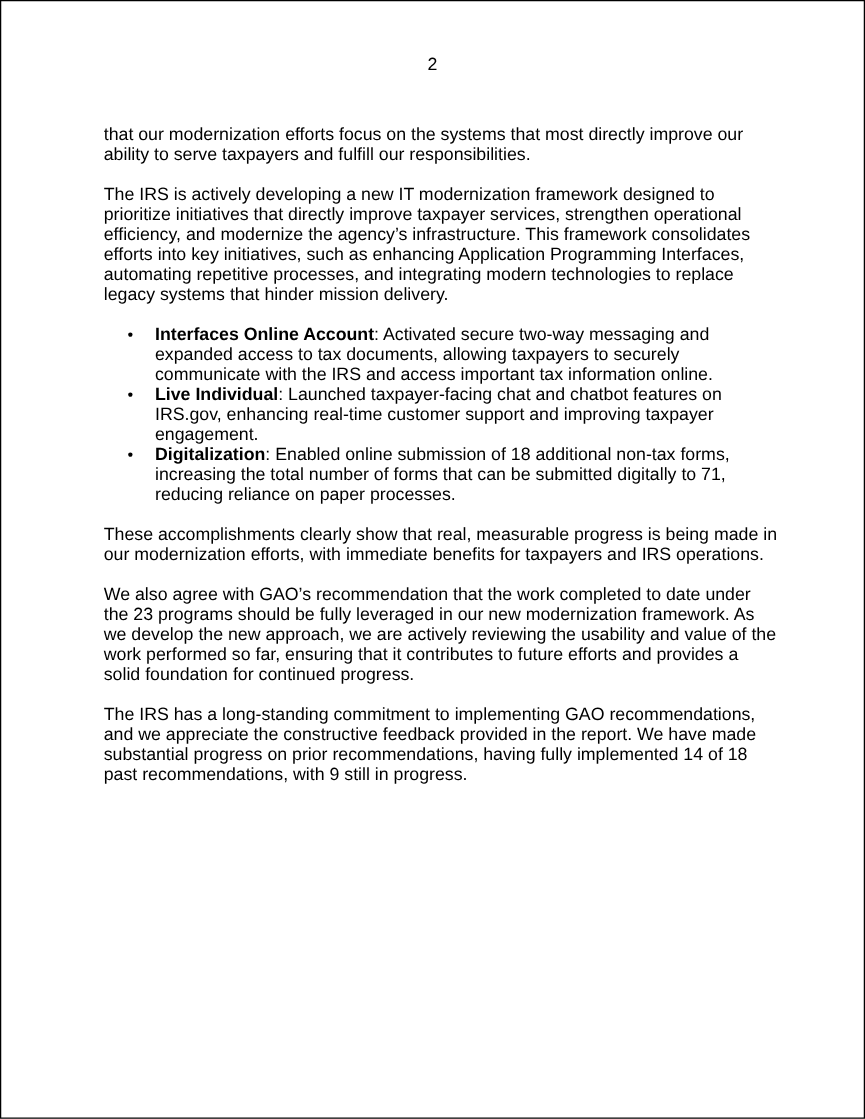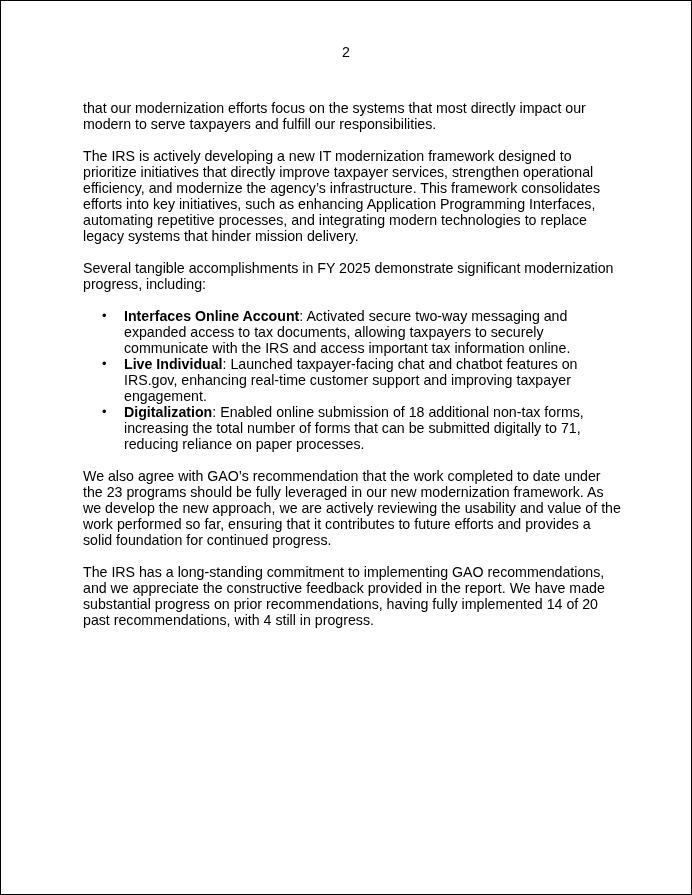--- a/index.html
+++ b/index.html
@@ -68,7 +68,7 @@
   <div class="page-number">2</div>
 
   <div class="body">
-    <p>that our modernization efforts focus on the systems that most directly impact our modern to serve taxpayers and fulfill our responsibilities.</p>
+    <p>that our modernization efforts focus on the systems that most directly improve our ability to serve taxpayers and fulfill our responsibilities.</p>
     <p>The IRS is actively developing a new IT modernization framework designed to prioritize initiatives that directly improve taxpayer services, strengthen operational efficiency, and modernize the agency’s infrastructure. This framework consolidates efforts into key initiatives, such as enhancing Application Programming Interfaces, automating repetitive processes, and integrating modern technologies to replace legacy systems that hinder mission delivery.</p>
     <p>Several tangible accomplishments in FY 2025 demonstrate significant modernization progress, including:</p>
 

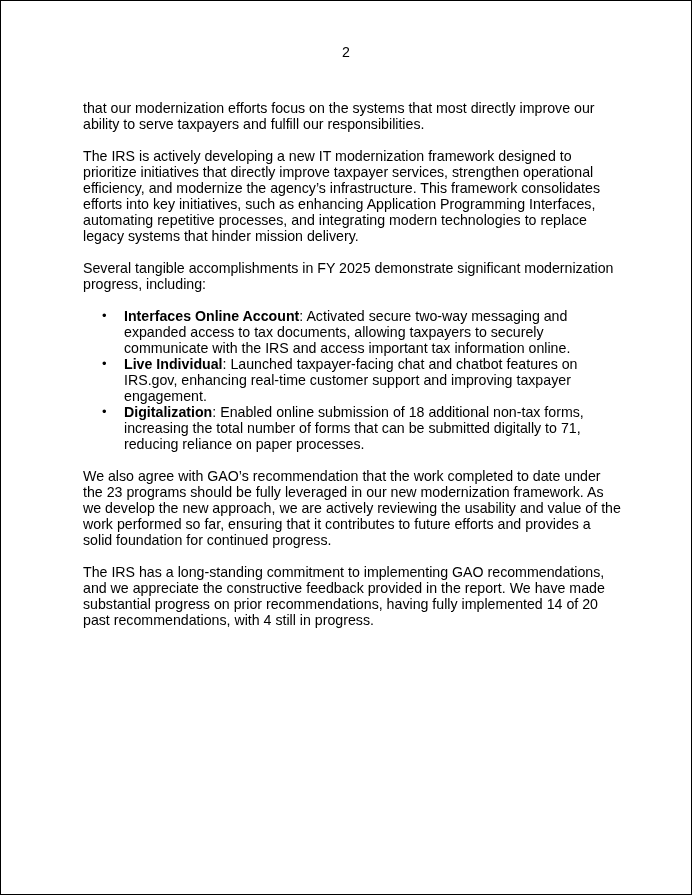--- a/index.html
+++ b/index.html
@@ -70,7 +70,6 @@
   <div class="body">
     <p>that our modernization efforts focus on the systems that most directly improve our ability to serve taxpayers and fulfill our responsibilities.</p>
     <p>The IRS is actively developing a new IT modernization framework designed to prioritize initiatives that directly improve taxpayer services, strengthen operational efficiency, and modernize the agency’s infrastructure. This framework consolidates efforts into key initiatives, such as enhancing Application Programming Interfaces, automating repetitive processes, and integrating modern technologies to replace legacy systems that hinder mission delivery.</p>
-    <p>Several tangible accomplishments in FY 2025 demonstrate significant modernization progress, including:</p>
 
     <ul>
       <li>

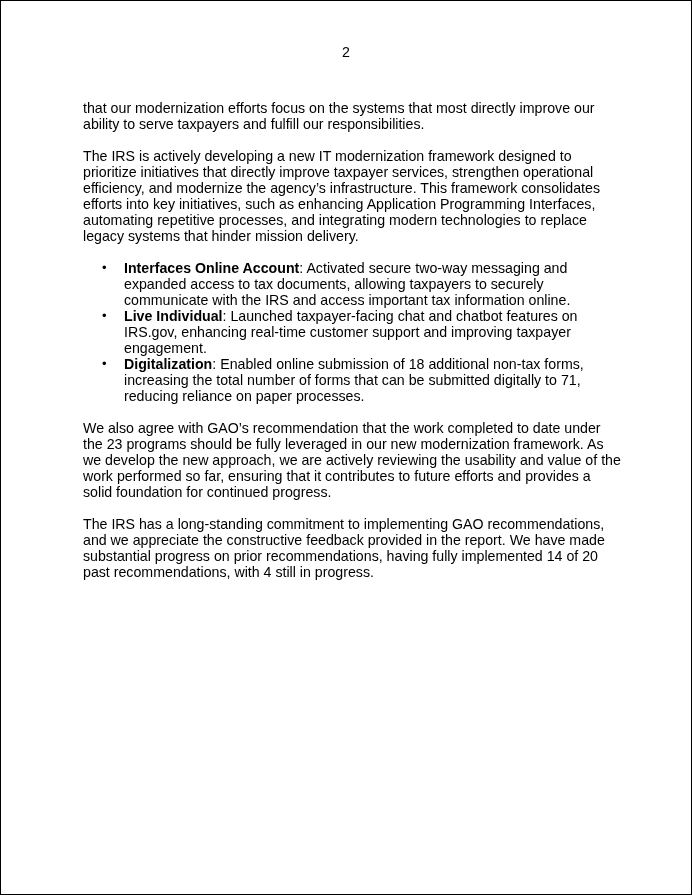--- a/index.html
+++ b/index.html
@@ -86,6 +86,7 @@
       </li>
     </ul>
 
+    <p>These accomplishments clearly show that real, measurable progress is being made in our modernization efforts, with immediate benefits for taxpayers and IRS operations.</p>
     <p>We also agree with GAO’s recommendation that the work completed to date under the 23 programs should be fully leveraged in our new modernization framework. As we develop the new approach, we are actively reviewing the usability and value of the work performed so far, ensuring that it contributes to future efforts and provides a solid foundation for continued progress.</p>
     <p>The IRS has a long-standing commitment to implementing GAO recommendations, and we appreciate the constructive feedback provided in the report. We have made substantial progress on prior recommendations, having fully implemented 14 of 20 past recommendations, with 4 still in progress.</p>
   </div>

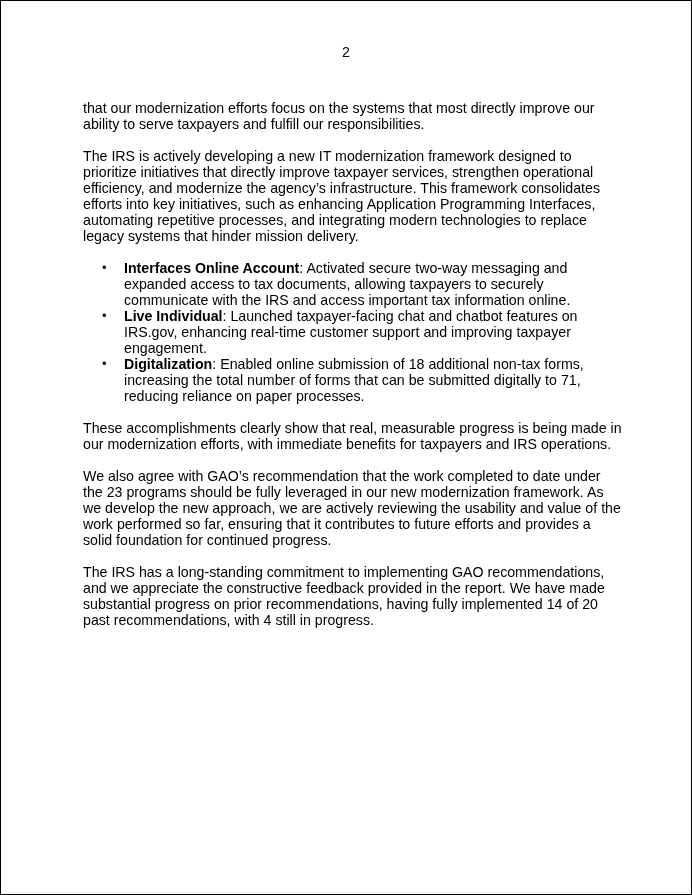--- a/index.html
+++ b/index.html
@@ -88,7 +88,7 @@
 
     <p>These accomplishments clearly show that real, measurable progress is being made in our modernization efforts, with immediate benefits for taxpayers and IRS operations.</p>
     <p>We also agree with GAO’s recommendation that the work completed to date under the 23 programs should be fully leveraged in our new modernization framework. As we develop the new approach, we are actively reviewing the usability and value of the work performed so far, ensuring that it contributes to future efforts and provides a solid foundation for continued progress.</p>
-    <p>The IRS has a long-standing commitment to implementing GAO recommendations, and we appreciate the constructive feedback provided in the report. We have made substantial progress on prior recommendations, having fully implemented 14 of 20 past recommendations, with 4 still in progress.</p>
+    <p>The IRS has a long-standing commitment to implementing GAO recommendations, and we appreciate the constructive feedback provided in the report. We have made substantial progress on prior recommendations, having fully implemented 14 of 18 past recommendations, with 9 still in progress.</p>
   </div>
 </div>
 

